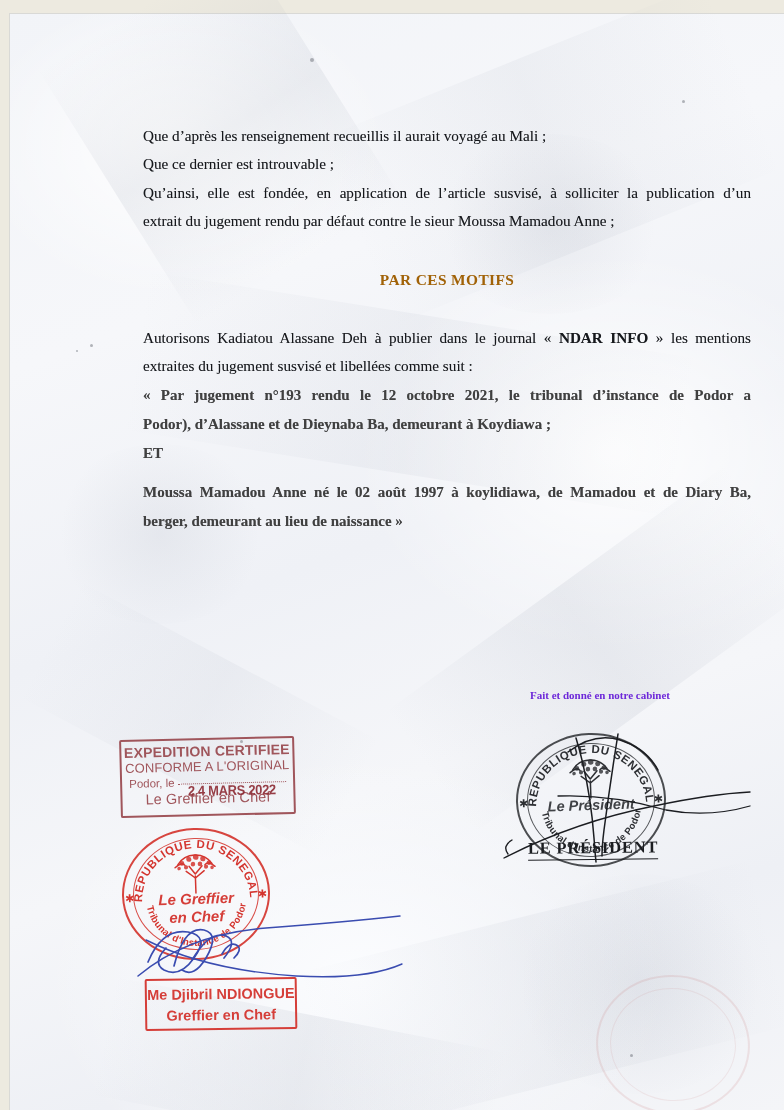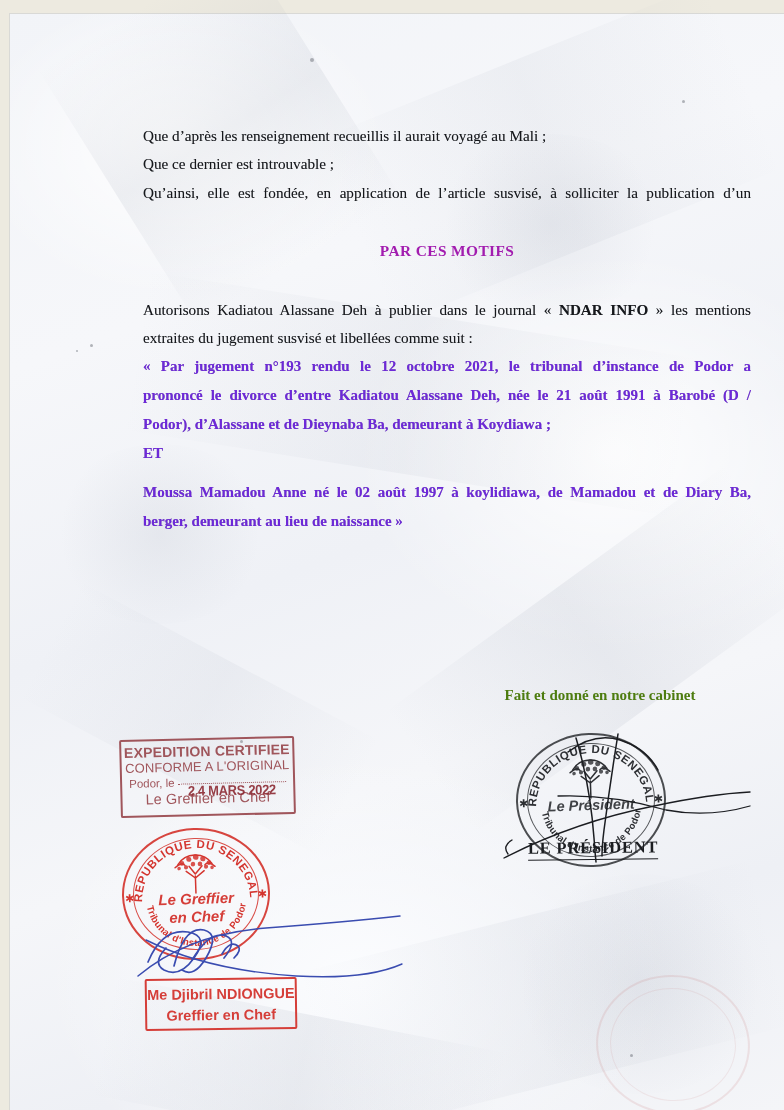--- a/index.html
+++ b/index.html
@@ -353,6 +353,7 @@
     <div class="ln">Que d’après les renseignement recueillis il aurait voyagé au Mali ;</div>
     <div class="ln">Que ce dernier est introuvable ;</div>
     <div class="ln just">Qu’ainsi, elle est fondée, en application de l’article susvisé, à solliciter la publication d’un</div>
+    <div class="ln">extrait du jugement rendu par défaut contre le sieur Moussa Mamadou Anne ;</div>
 
     <div class="gap-lg"></div>
     <div class="heading" style="position:relative;left:0;top:0;">PAR CES MOTIFS</div>

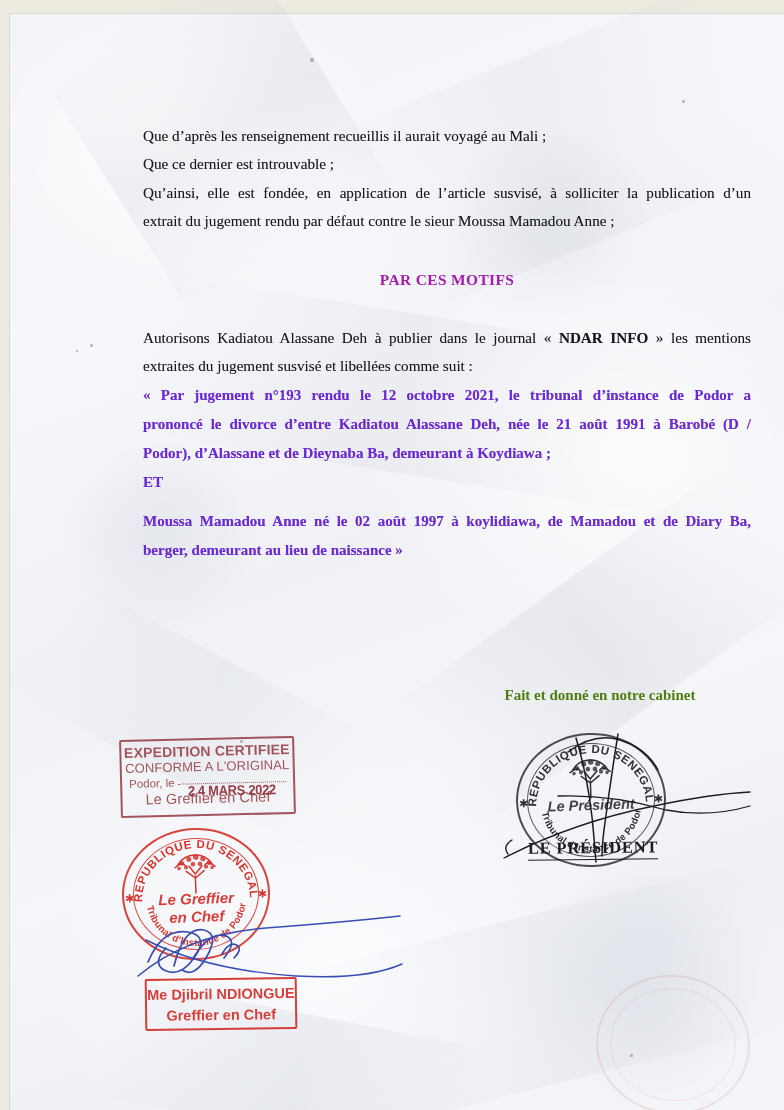--- a/index.html
+++ b/index.html
@@ -84,7 +84,7 @@
     font-weight: bold;
     font-size: 15.4px;
     letter-spacing: 0.4px;
-    color: #a21caf;
+    color: #a16207;
   }
 
   .bold-block {

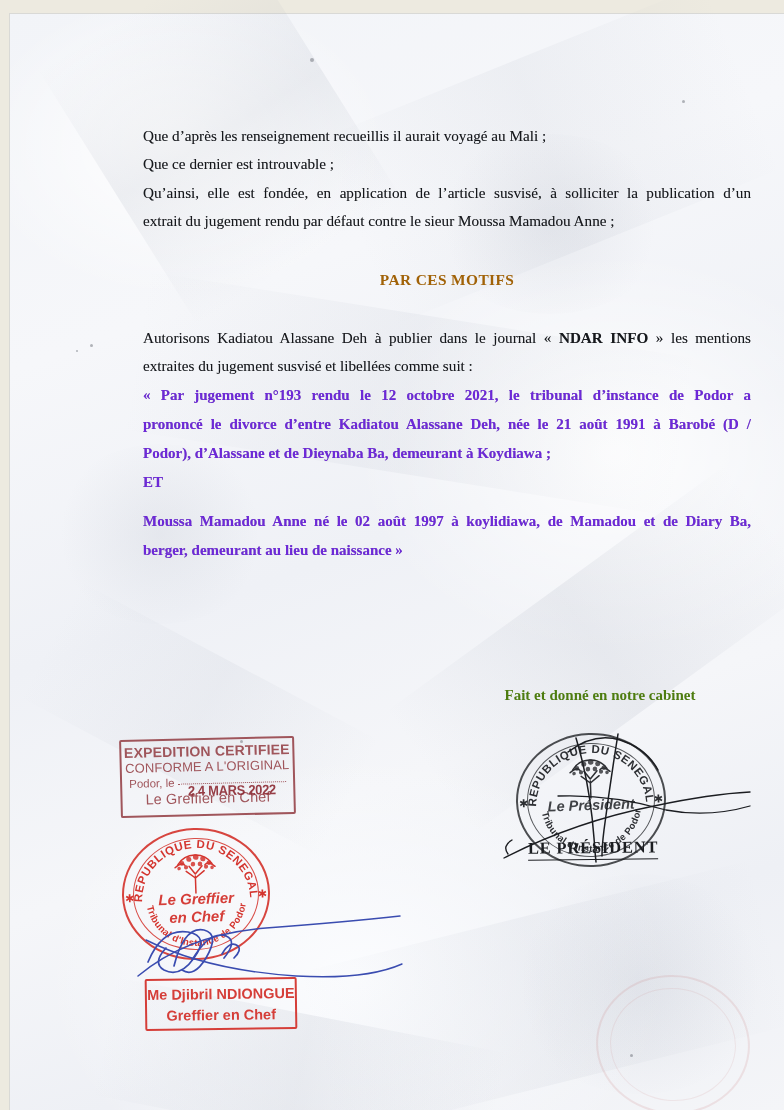--- a/index.html
+++ b/index.html
@@ -91,7 +91,7 @@
     font-weight: bold;
     font-size: 15px;
     line-height: 29px;
-    color: #6d28d9;
+    color: #404040;
   }
   .bold-block .just { text-align: justify; text-align-last: justify; }
 

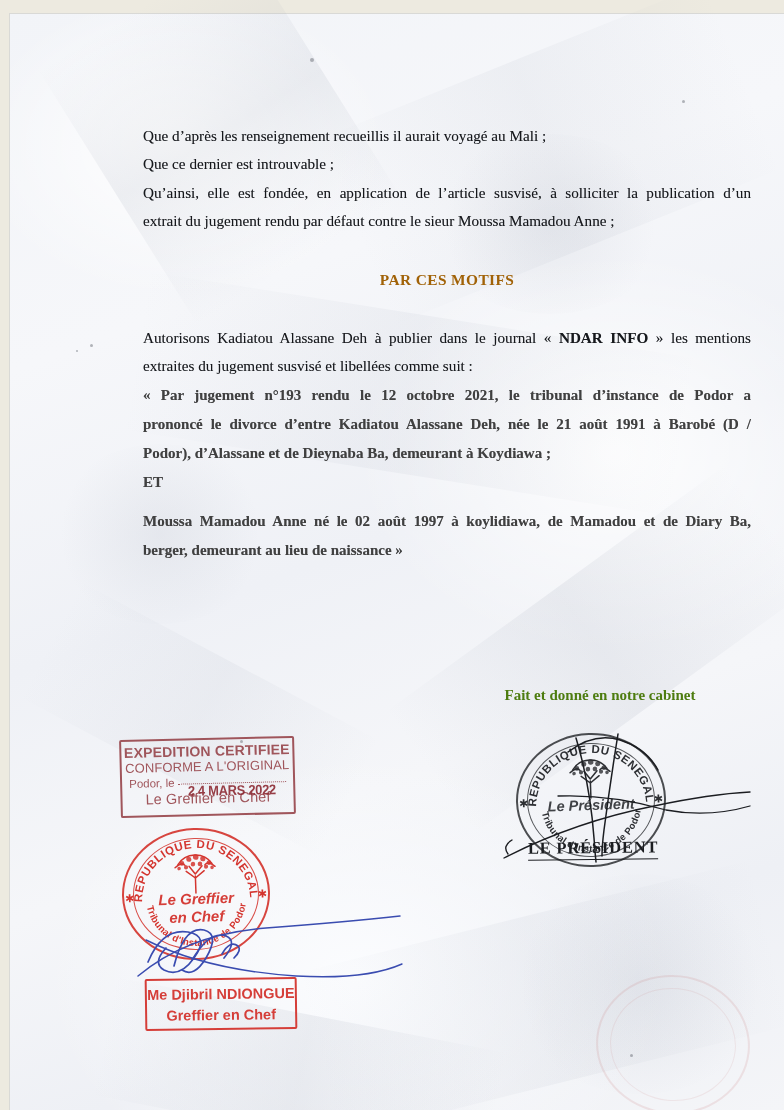--- a/index.html
+++ b/index.html
@@ -366,7 +366,6 @@
 
     <div class="bold-block">
       <div class="ln just">« Par jugement n°193 rendu le 12 octobre 2021, le tribunal d’instance de Podor a</div>
-      <div class="ln just">prononcé le divorce d’entre Kadiatou Alassane Deh, née le 21 août 1991 à Barobé (D /</div>
       <div class="ln">Podor), d’Alassane et de Dieynaba Ba, demeurant à Koydiawa ;</div>
       <div class="ln">ET</div>
       <div class="gap-sm"></div>

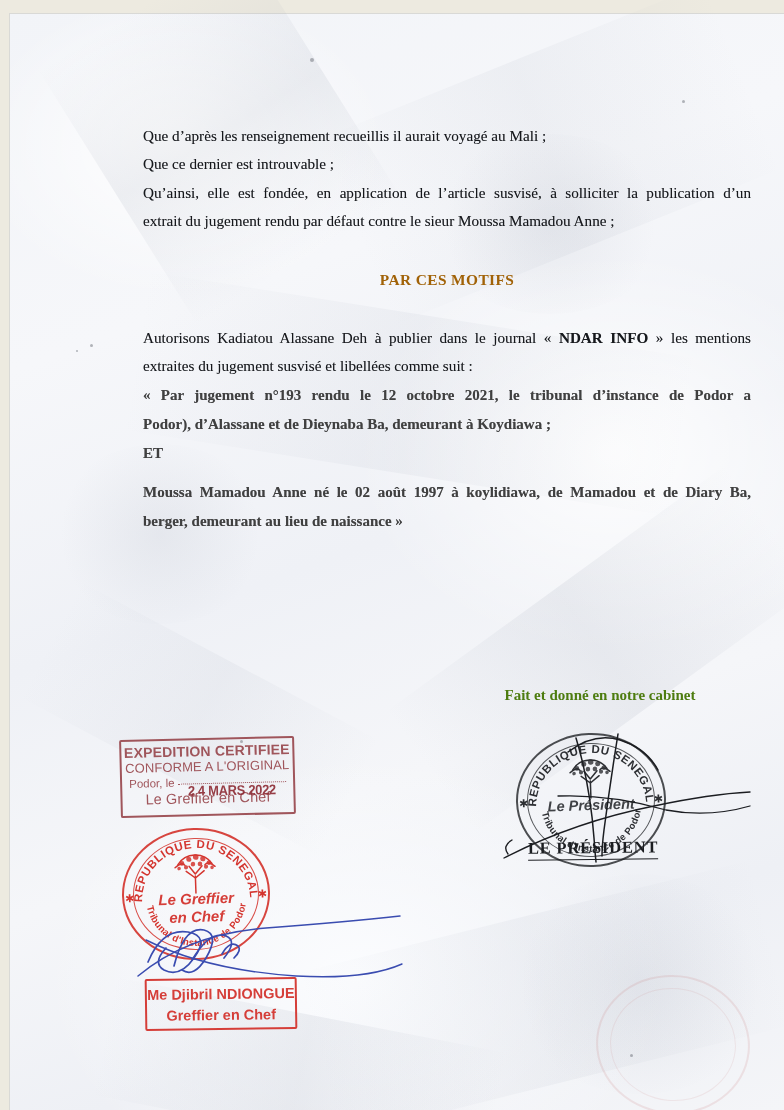--- a/index.html
+++ b/index.html
@@ -102,9 +102,9 @@
     top: 682px;
     width: 260px;
     font-weight: bold;
-    font-size: 15px;
+    font-size: 11px;
     line-height: 27px;
-    color: #4d7c0f;
+    color: #6d28d9;
     text-align: center;
   }
 

